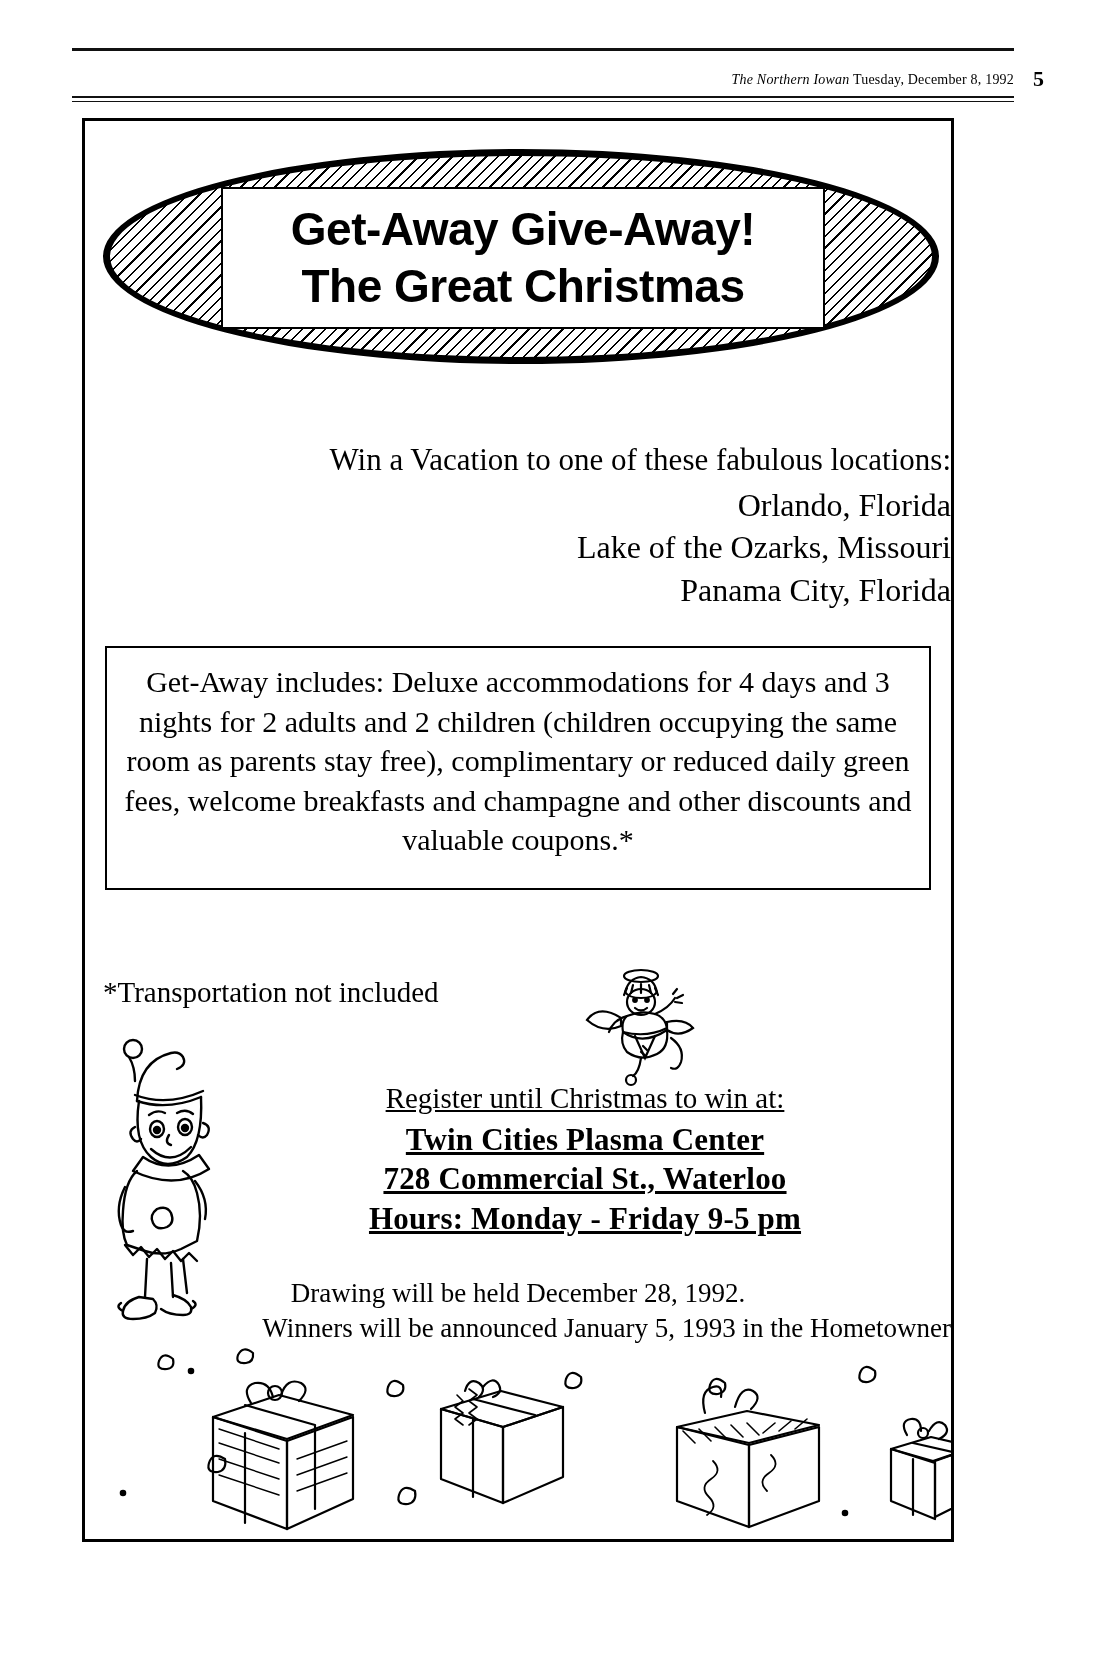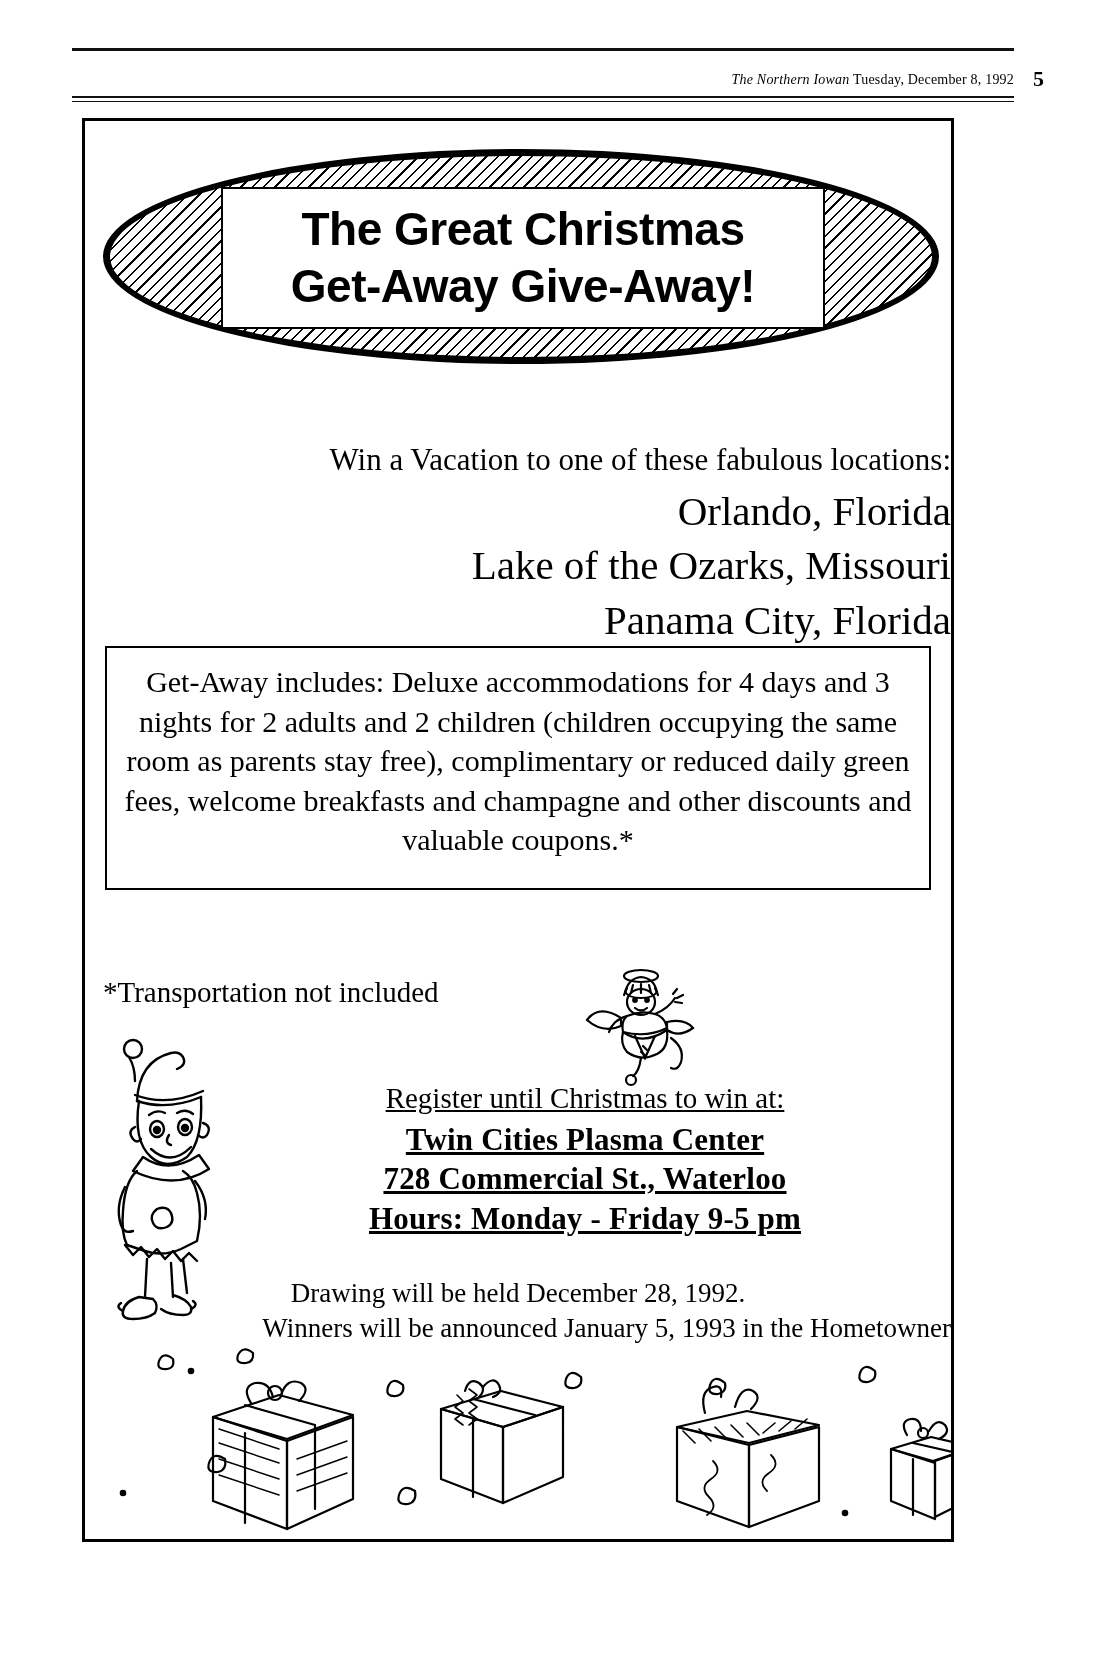--- a/index.html
+++ b/index.html
@@ -231,8 +231,8 @@
   <div class="headline-wrap">
     <div class="ellipse"></div>
     <div class="headline-inner">
+      <span>Get-Away Give-Away!</span>
       <span>The Great Christmas</span>
-      <span>Get-Away Give-Away!</span>
     </div>
   </div>
 

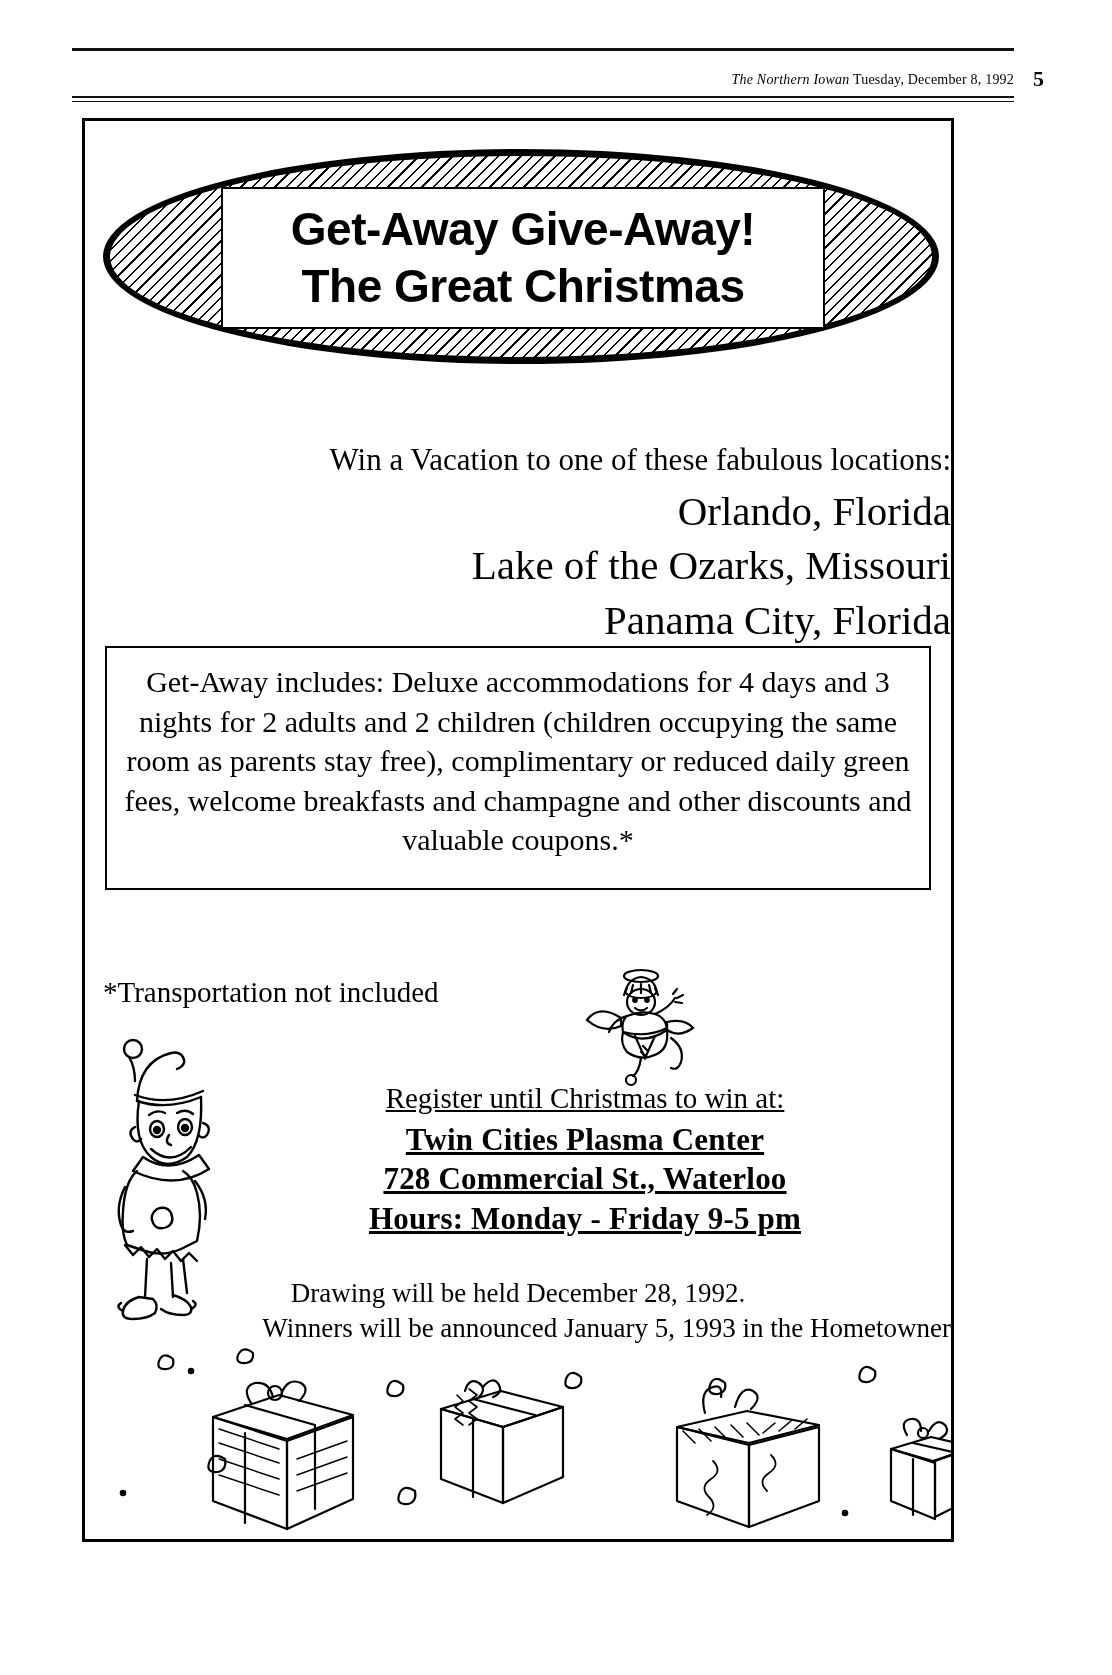--- a/index.html
+++ b/index.html
@@ -129,7 +129,7 @@
     margin-bottom: 4px;
   }
   .intro .loc {
-    font-size: 41px;
+    font-size: 32px;
     line-height: 1.33;
   }
 

